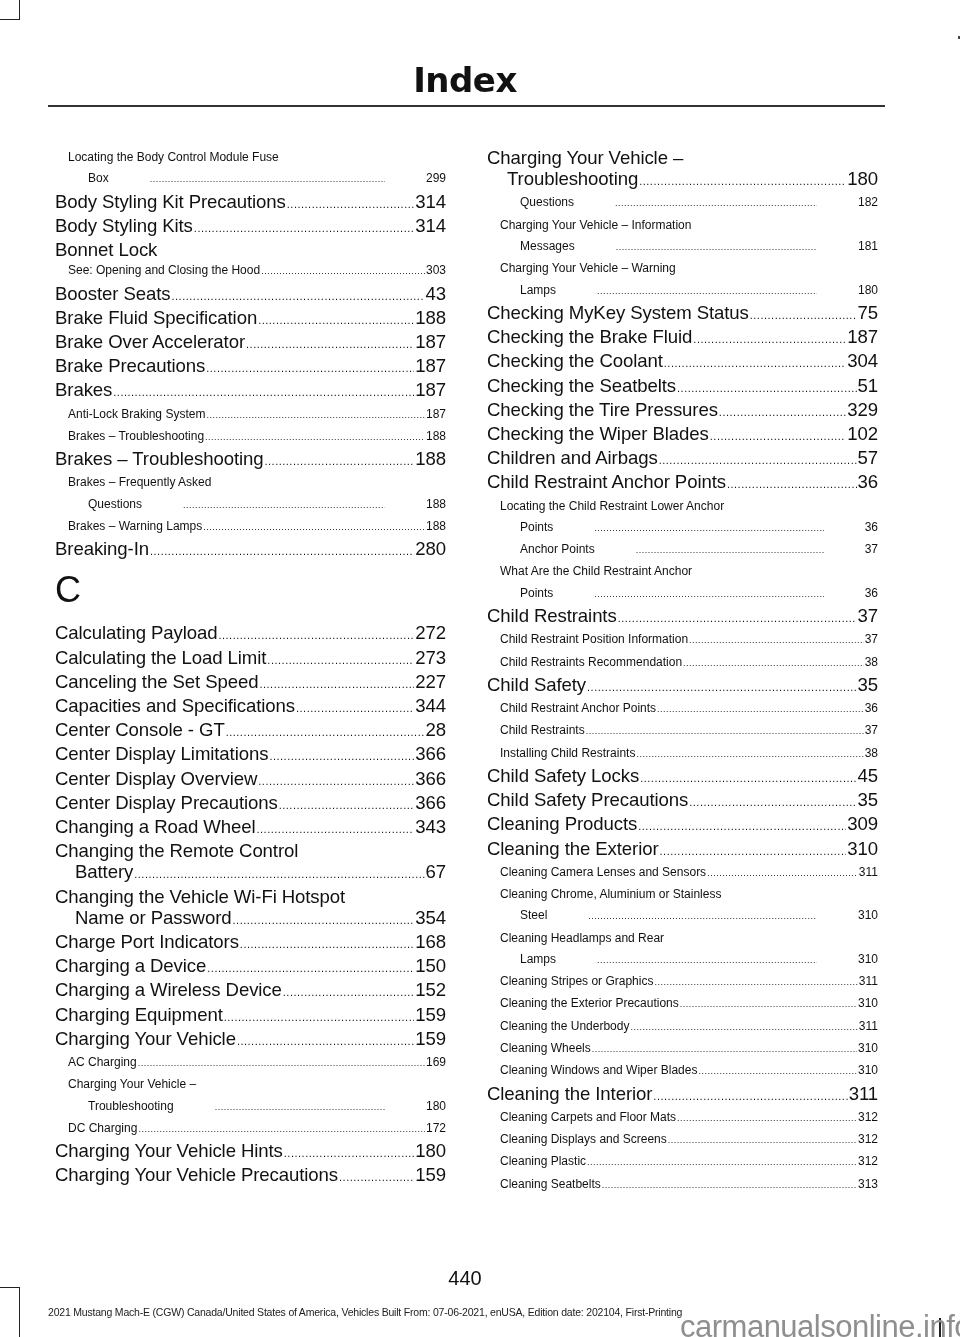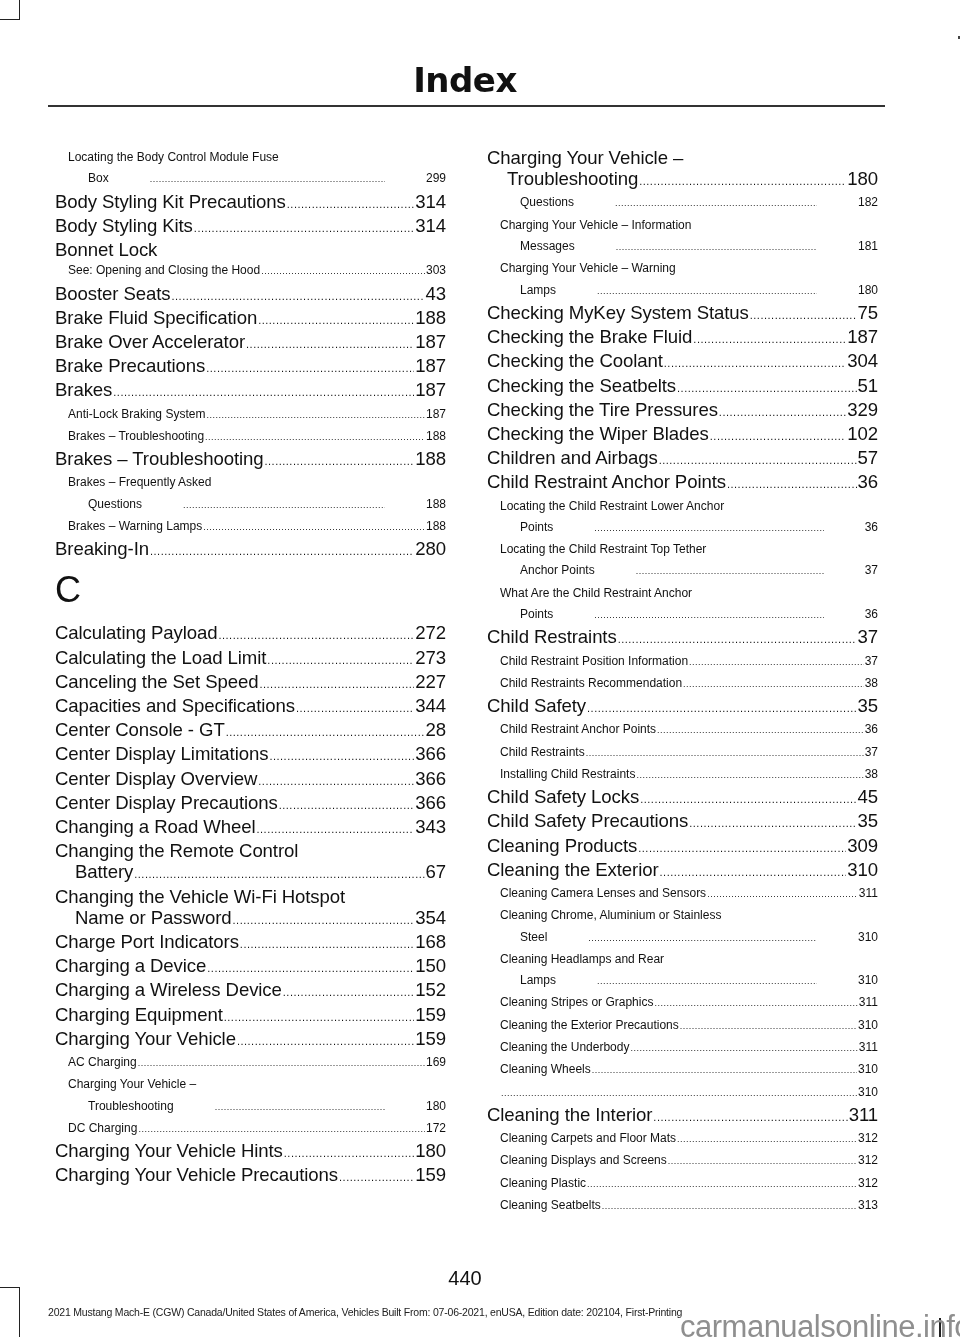--- a/index.html
+++ b/index.html
@@ -407,7 +407,6 @@
       </div>
     </div>
     <div class="entry lvl2">
-      <div class="line">Locating the Child Restraint Top Tether</div>
       <div class="line cont">
         <span class="txt">Anchor Points</span>
         <span class="dots"></span>

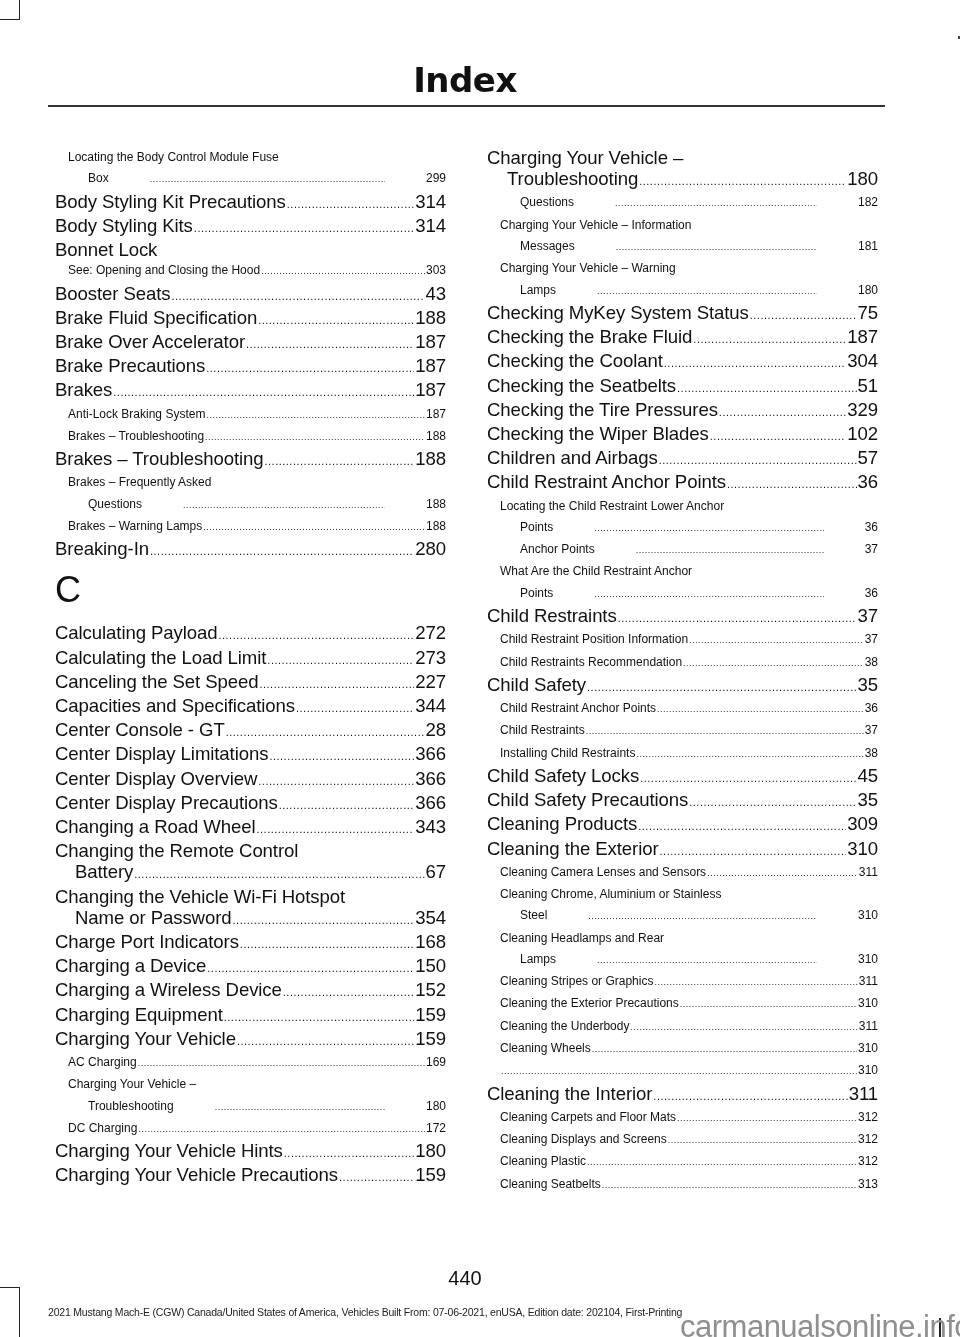--- a/index.html
+++ b/index.html
@@ -551,6 +551,7 @@
     </div>
     <div class="entry lvl2">
       <div class="line">
+        <span class="txt">Cleaning Windows and Wiper Blades</span>
         <span class="dots"></span>
         <span class="pg">310</span>
       </div>

